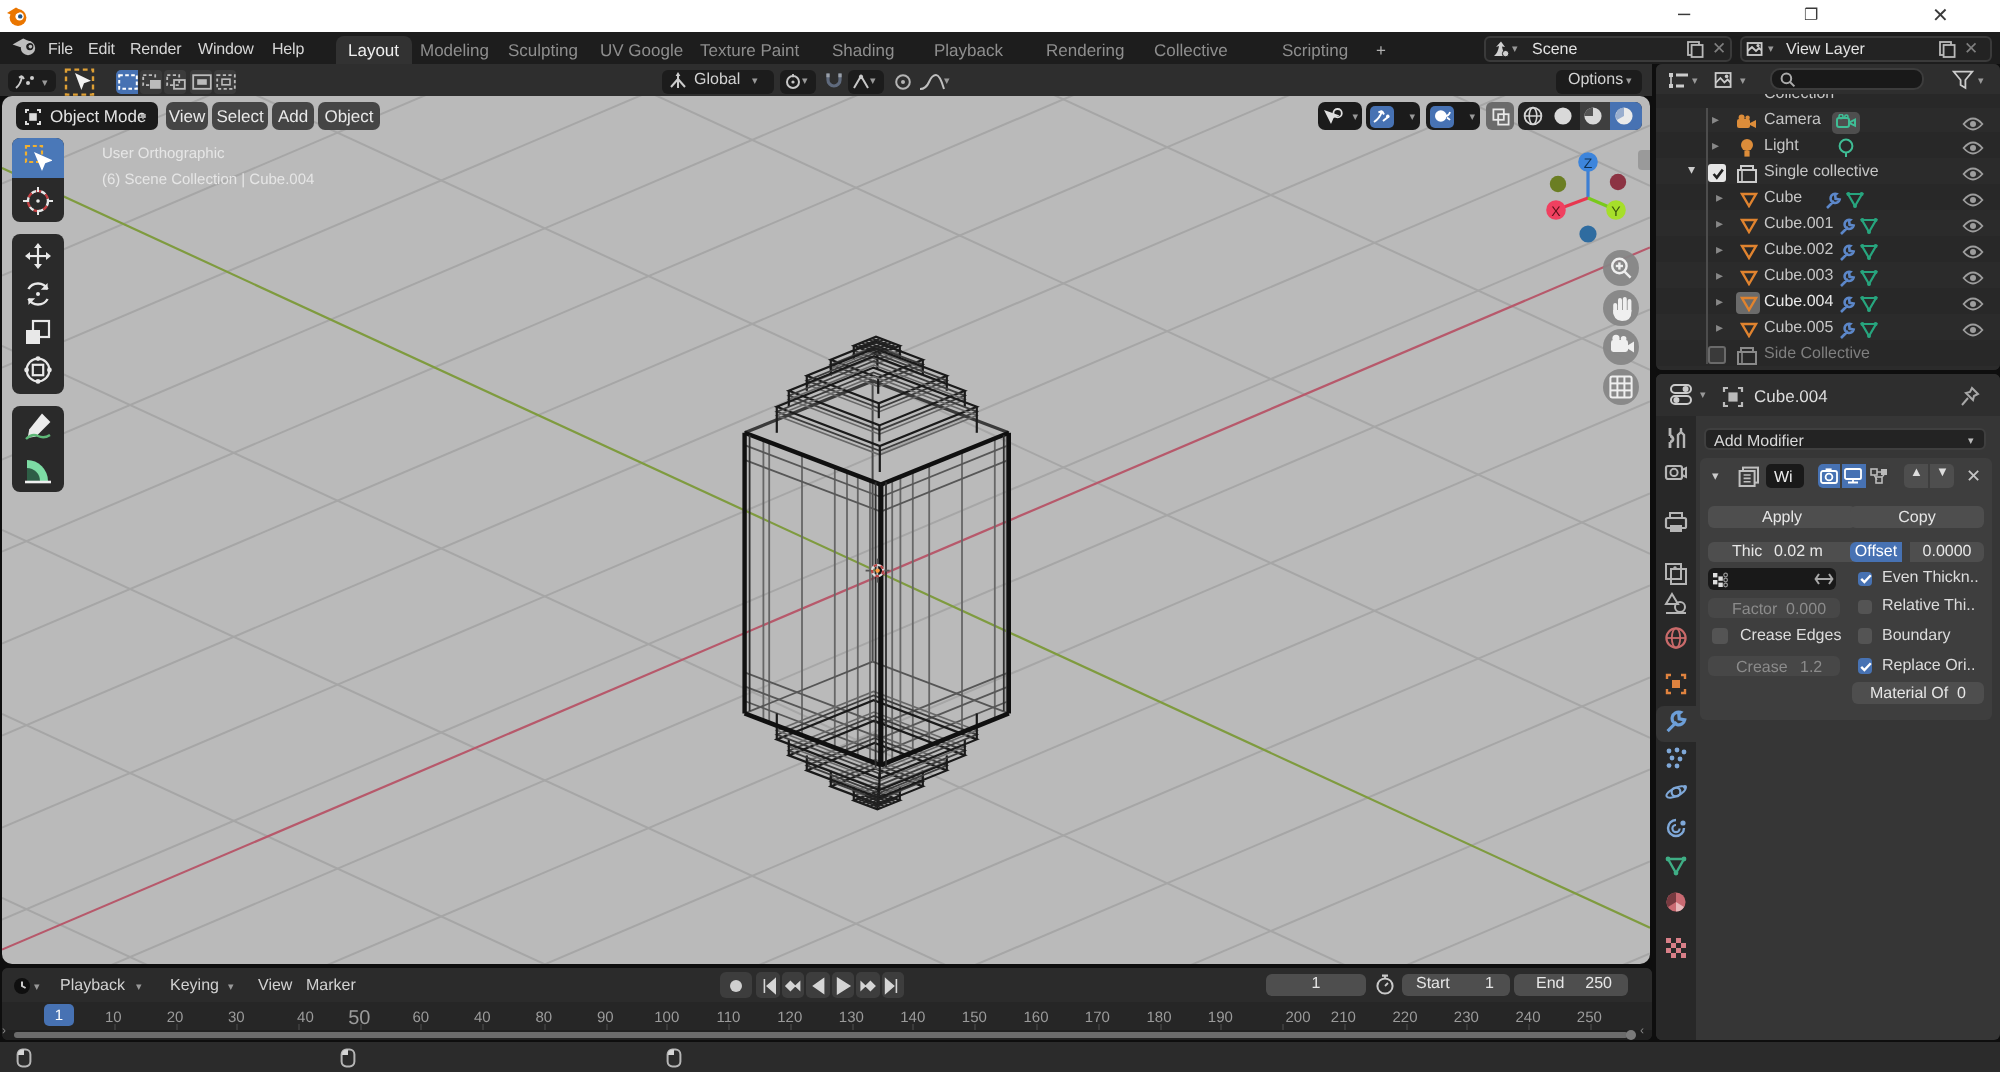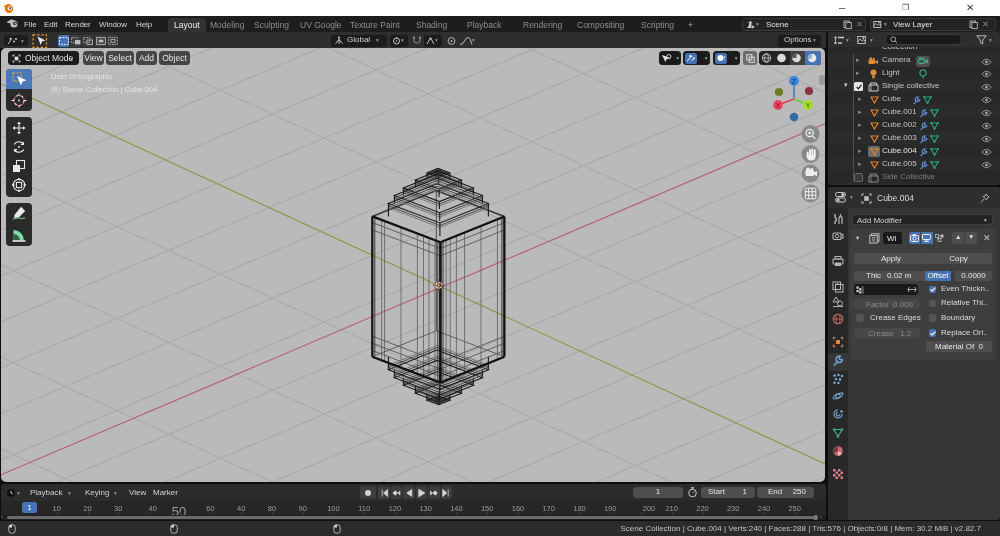--- a/index.html
+++ b/index.html
@@ -69,7 +69,7 @@
   <div class="abs wtab" style="left:410px">Shading</div>
   <div class="abs wtab" style="left:461px">Playback</div>
   <div class="abs wtab" style="left:517px">Rendering</div>
-  <div class="abs wtab" style="left:571px">Compositing</div>
+  <div class="abs wtab" style="left:571px">Collective</div>
   <div class="abs wtab" style="left:635px">Scripting</div>
   <div class="abs wtab" style="left:682px;color:#b0b0b0">+</div>
 

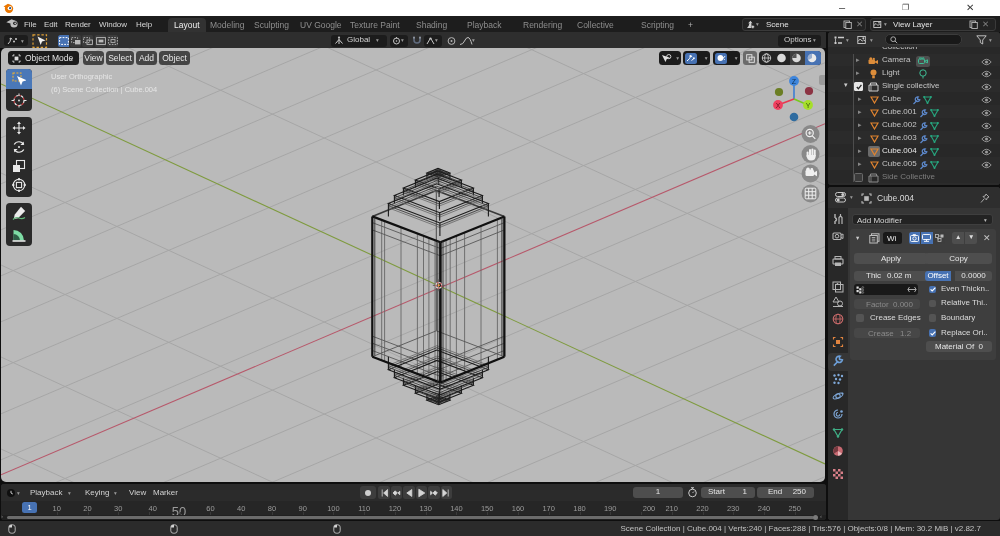--- a/index.html
+++ b/index.html
@@ -953,7 +953,7 @@
       <span class="abs" style="left:78.5px;top:19.5px;width:16px;text-align:center;font-size:7.5px;color:#9b9b9b">20</span>
       <span class="abs" style="left:109.2px;top:19.5px;width:16px;text-align:center;font-size:7.5px;color:#9b9b9b">30</span>
       <span class="abs" style="left:139.9px;top:19.5px;width:16px;text-align:right;font-size:7.5px;color:#9b9b9b">40</span>
-      <span class="abs" style="left:170.7px;top:19.5px;width:16px;text-align:left;font-size:13px;color:#9b9b9b">50</span>
+      <span class="abs" style="left:170.7px;top:19.5px;width:16px;text-align:center;font-size:10px;color:#9b9b9b">50</span>
       <span class="abs" style="left:201.4px;top:19.5px;width:16px;text-align:center;font-size:7.5px;color:#9b9b9b">60</span>
       <span class="abs" style="left:232.2px;top:19.5px;width:16px;text-align:center;font-size:7.5px;color:#9b9b9b">40</span>
       <span class="abs" style="left:262.9px;top:19.5px;width:16px;text-align:center;font-size:7.5px;color:#9b9b9b">80</span>

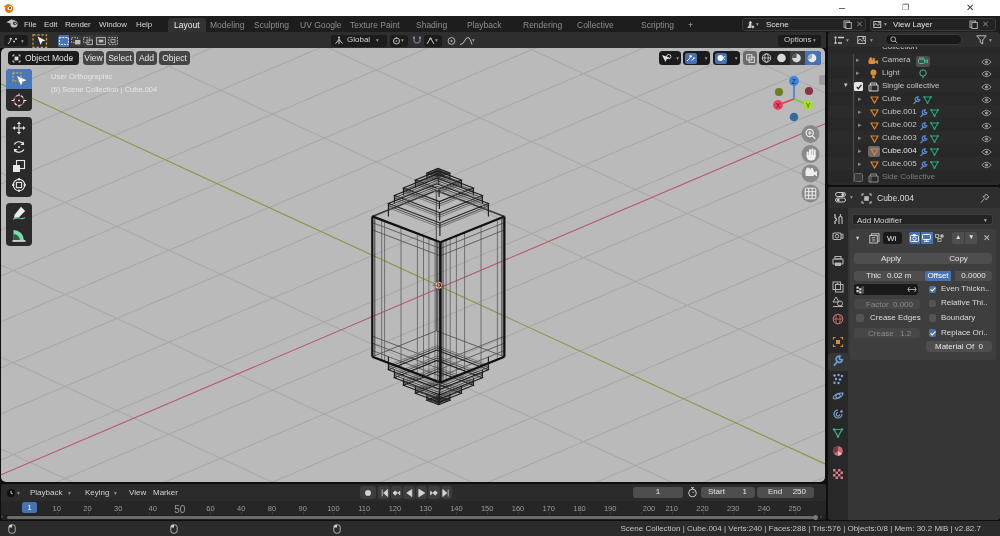--- a/index.html
+++ b/index.html
@@ -1021,7 +1021,6 @@
         <rect x="0.8" y="0.8" width="6.4" height="8.4" rx="2.4" fill="none" stroke="#b5b5b5" stroke-width="1"></rect>
         <path d="M1 3.5 V2.8 Q1 0.8 4 0.8 V3.5 Z" fill="#d5d5d5"></path>
       </svg>
-<span class="abs" style="right:19px;top:3px;font-size:8px;color:#c3c3c3">Scene Collection | Cube.004 | Verts:240 | Faces:288 | Tris:576 | Objects:0/8 | Mem: 30.2 MiB | v2.82.7</span>
     </div>
 </div>
 

